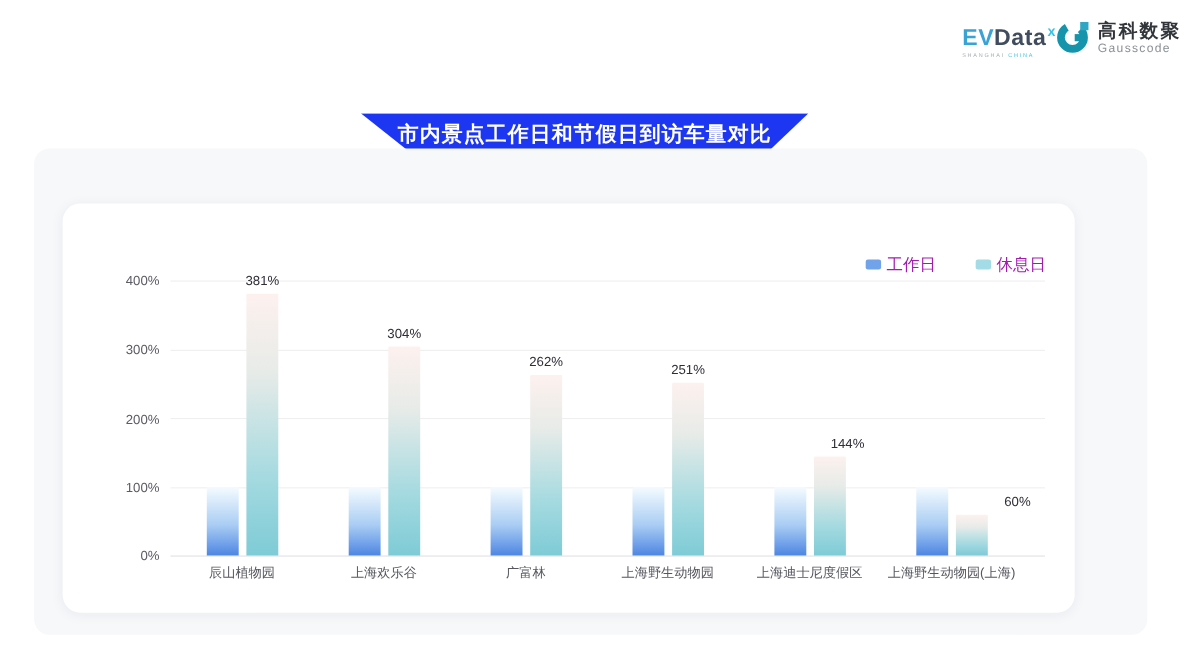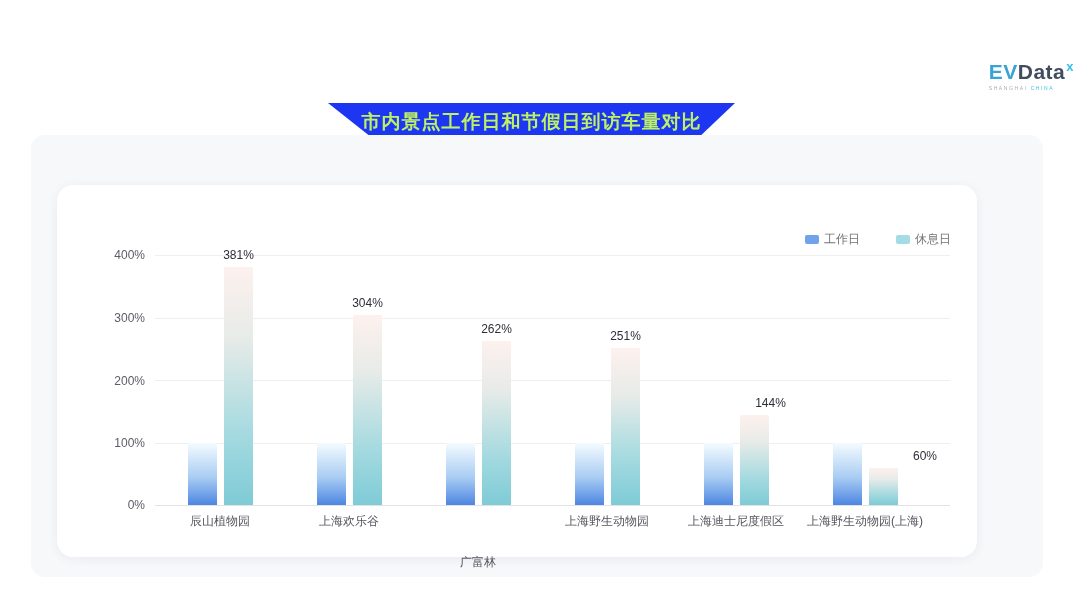--- a/index.html
+++ b/index.html
@@ -8,7 +8,7 @@
   .page { position: relative; width: 1080px; height: 608px; background: #ffffff; }
 
   
-  .logos { position: absolute; top: 16px; right: 6px; display: flex; align-items: center; gap: 0; margin-top: 40px; }
+  .logos { position: absolute; top: 16px; right: 6px; display: flex; align-items: center; gap: 0; }
   .evdata { display: flex; flex-direction: column; align-items: flex-start; }
   .evdata-row { font-weight: 700; font-size: 21px; letter-spacing: 0.5px; line-height: 22px; }
   .evdata-ev { color: #3aa3d6; }

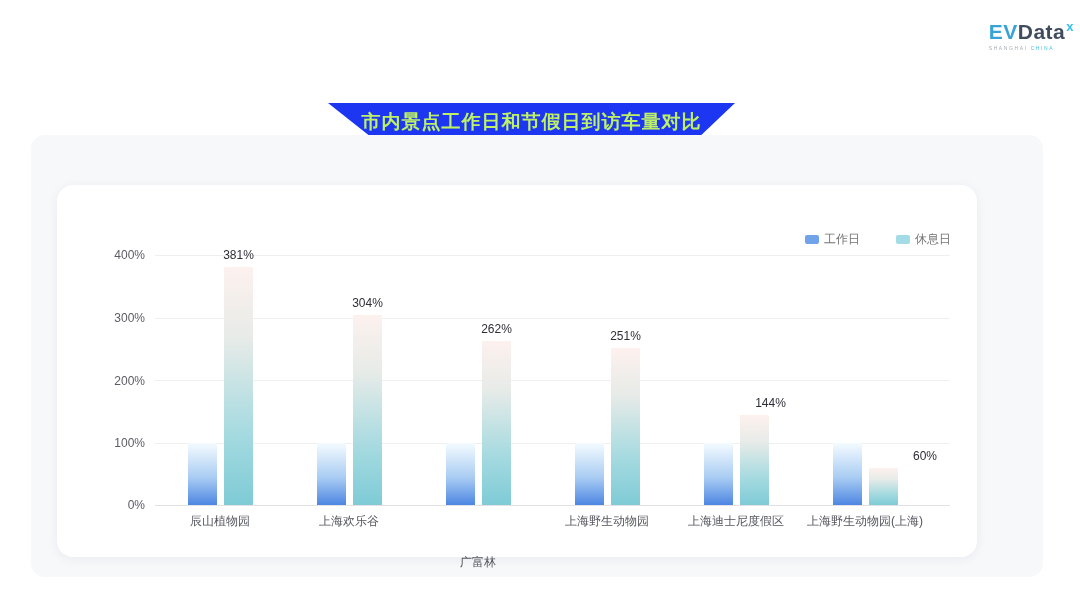--- a/index.html
+++ b/index.html
@@ -57,6 +57,19 @@
     <div class="evdata">
       <div class="evdata-row"><span class="evdata-ev">EV</span><span class="evdata-data">Data</span><span class="evdata-sup">x</span></div>
       <div class="evdata-sub"><span>SHANGHAI</span> <span class="cyan">CHINA</span></div>
+    </div>
+    <div class="gclogo">
+      <span>
+        <svg width="32" height="34" viewBox="0 0 32 34">
+          <circle cx="15" cy="18" r="10.5" fill="none" stroke="#1694ac" stroke-width="7" stroke-dasharray="52 14" transform="rotate(-45 15 18)"></circle>
+          <rect x="22" y="4" width="7.5" height="7.5" fill="#2fa7c4"></rect>
+          <rect x="17" y="15" width="9" height="6.5" fill="#1694ac"></rect>
+        </svg>
+      </span>
+      <div class="gc-text">
+        <div class="gc-cn">高科数聚</div>
+        <div class="gc-en">Gausscode</div>
+      </div>
     </div>
   </div>
 

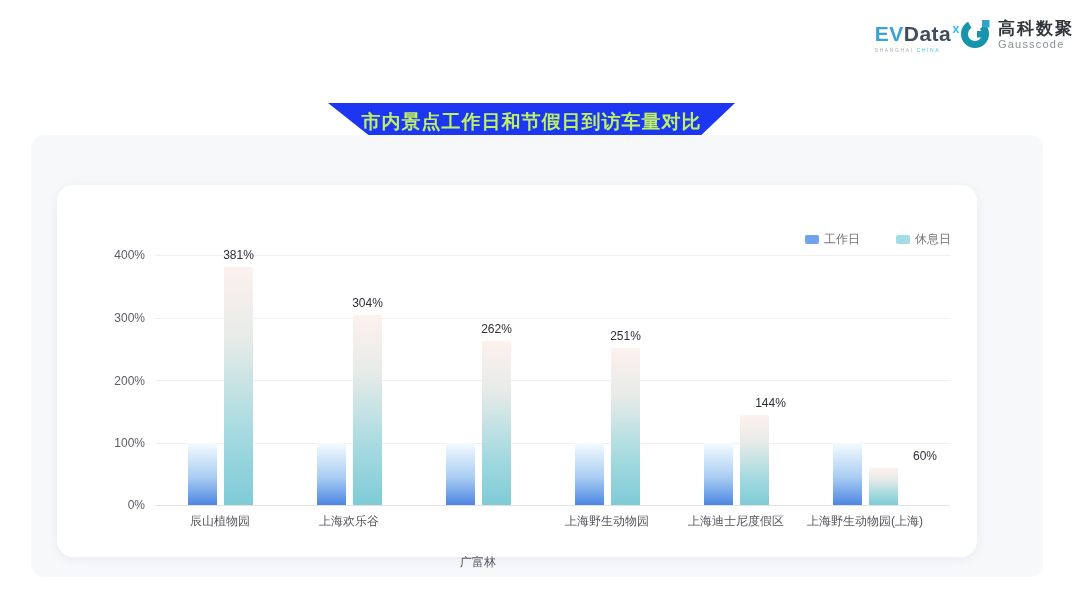--- a/index.html
+++ b/index.html
@@ -24,7 +24,7 @@
   .banner { position: absolute; left: 328px; top: 103px; width: 407px; height: 38px;
     clip-path: polygon(0 0, 100% 0, calc(100% - 40px) 100%, 48px 100%);
     display: flex; align-items: center; justify-content: center; }
-  .banner span { color: #bef264; font-size: 19px; font-weight: 700; letter-spacing: 1px; }
+  .banner span { color: #ffffff; font-size: 19px; font-weight: 700; letter-spacing: 1px; }
 
   
   .panel { position: absolute; left: 31px; top: 135px; width: 1012px; height: 442px;

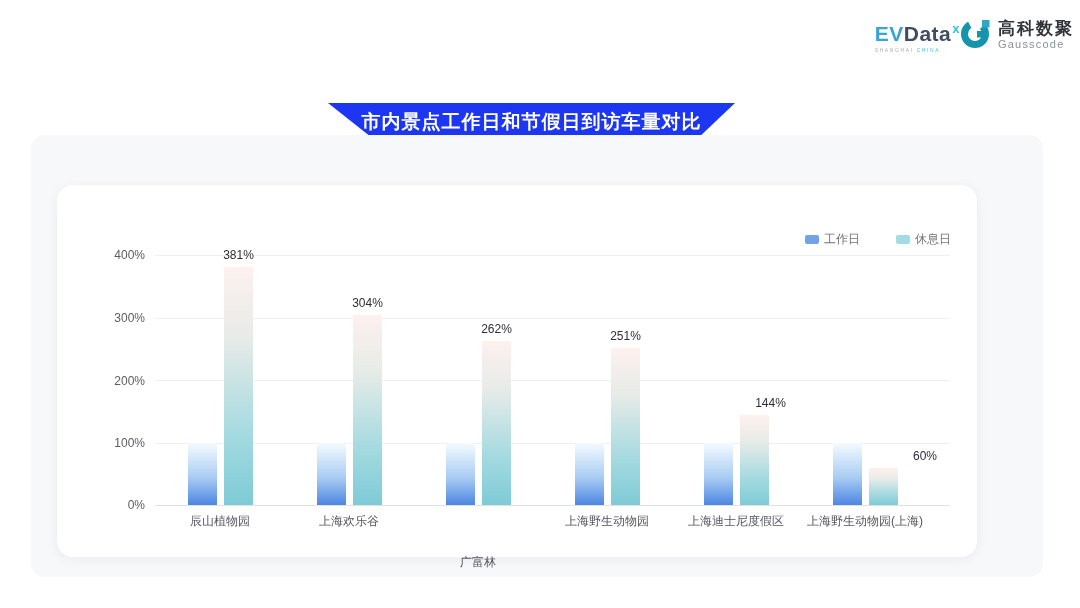--- a/index.html
+++ b/index.html
@@ -34,7 +34,7 @@
 
   
   .legend { position: absolute; top: 46px; right: 26px; display: flex; gap: 16px; align-items: center; }
-  .legend-item { display: flex; align-items: center; gap: 5px; font-size: 12px; color: #737373; cursor: pointer; padding-left: 20px; }
+  .legend-item { display: flex; align-items: center; gap: 5px; font-size: 15px; color: #a21caf; cursor: pointer; padding-left: 20px; }
   .legend-swatch { width: 14px; height: 9px; border-radius: 2px; display: inline-block; }
 
   

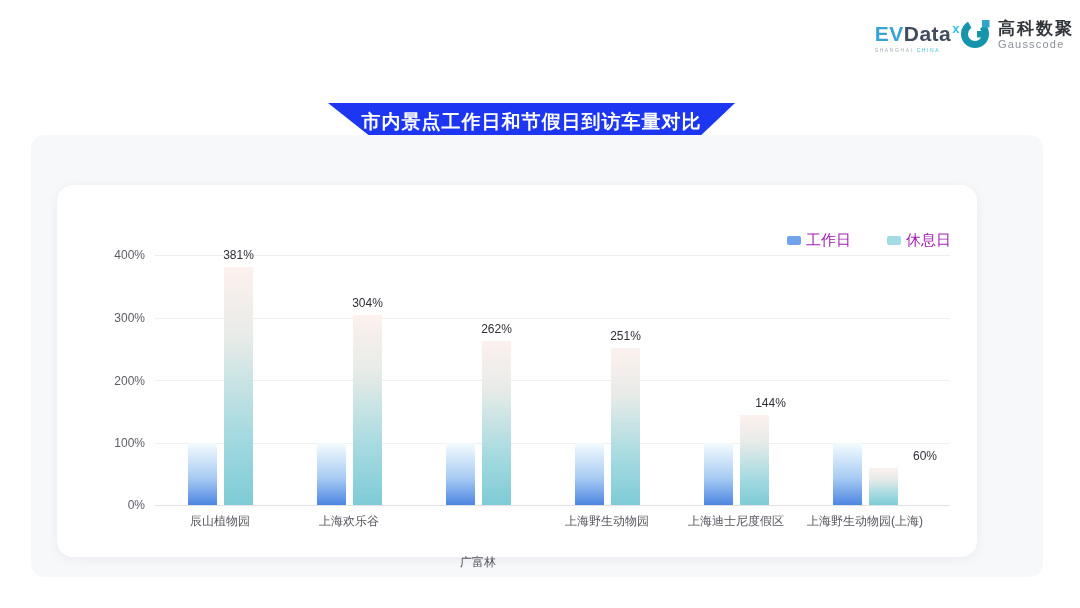--- a/index.html
+++ b/index.html
@@ -112,7 +112,7 @@
         <div class="bar" style="left: 291px; height: 62.5px; background: linear-gradient(rgb(244, 251, 255) 0%, rgb(170, 205, 243) 55%, rgb(77, 134, 226) 100%);"></div>
         <div class="bar" style="left: 327px; height: 163.75px; background: linear-gradient(rgb(253, 241, 238) 0%, rgb(231, 235, 232) 30%, rgb(165, 218, 224) 70%, rgb(126, 203, 214) 100%);"></div>
         <div class="vlabel" style="left: 341.5px; bottom: 168.75px;">262%</div>
-        <div class="xtick" style="left: 323px; margin-top: 41px;">广富林</div>
+        <div class="xtick" style="left: 323px;">广富林</div>
         <div class="bar" style="left: 420px; height: 62.5px; background: linear-gradient(rgb(244, 251, 255) 0%, rgb(170, 205, 243) 55%, rgb(77, 134, 226) 100%);"></div>
         <div class="bar" style="left: 456px; height: 156.875px; background: linear-gradient(rgb(253, 241, 238) 0%, rgb(231, 235, 232) 30%, rgb(165, 218, 224) 70%, rgb(126, 203, 214) 100%);"></div>
         <div class="vlabel" style="left: 470.5px; bottom: 161.875px;">251%</div>

